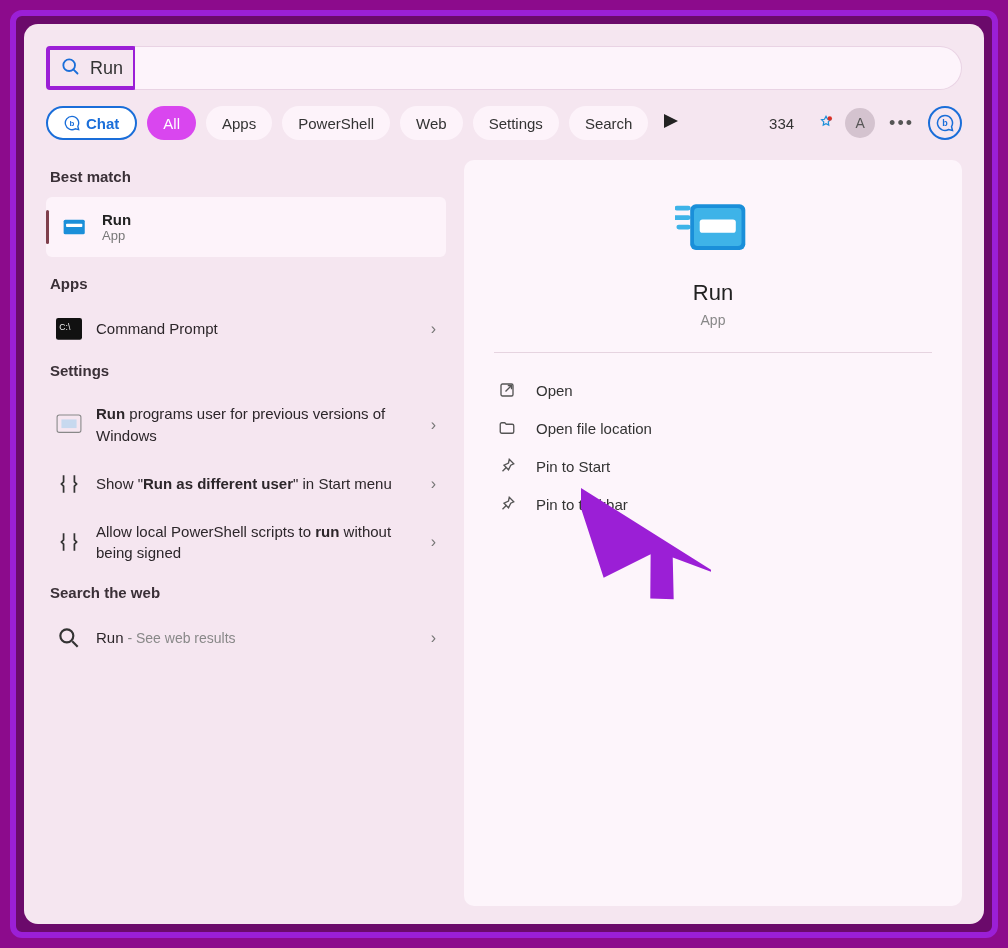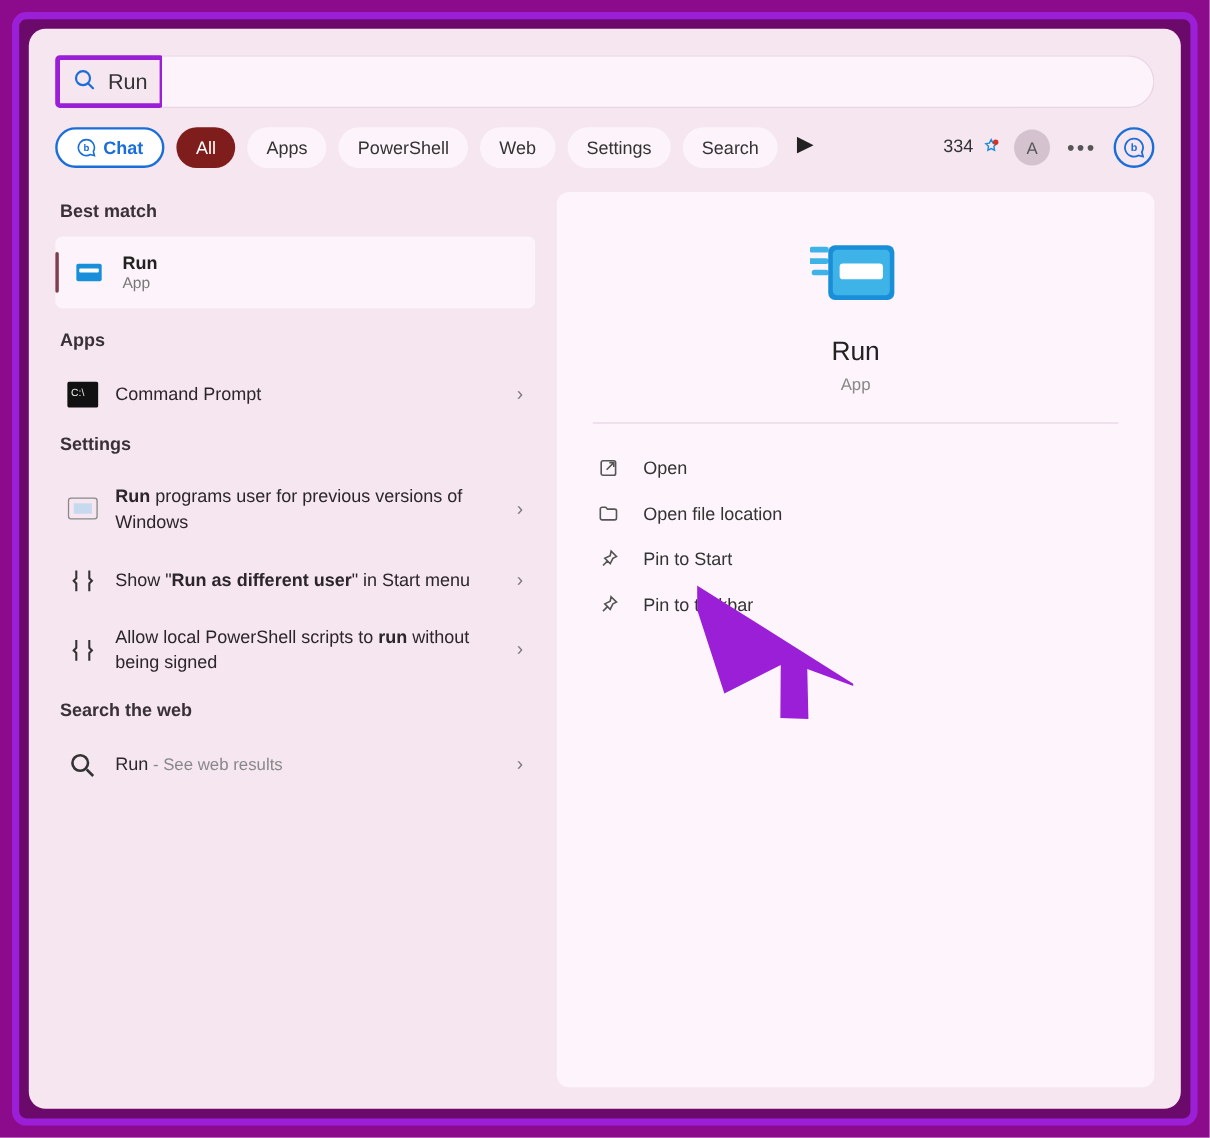--- a/index.html
+++ b/index.html
@@ -86,7 +86,7 @@
     background: #fff;
   }
   .pill.all {
-    background: #7f1d1d;
+    background: #d946ef;
     color: #fff;
   }
   .play-icon { margin-left: 6px; }

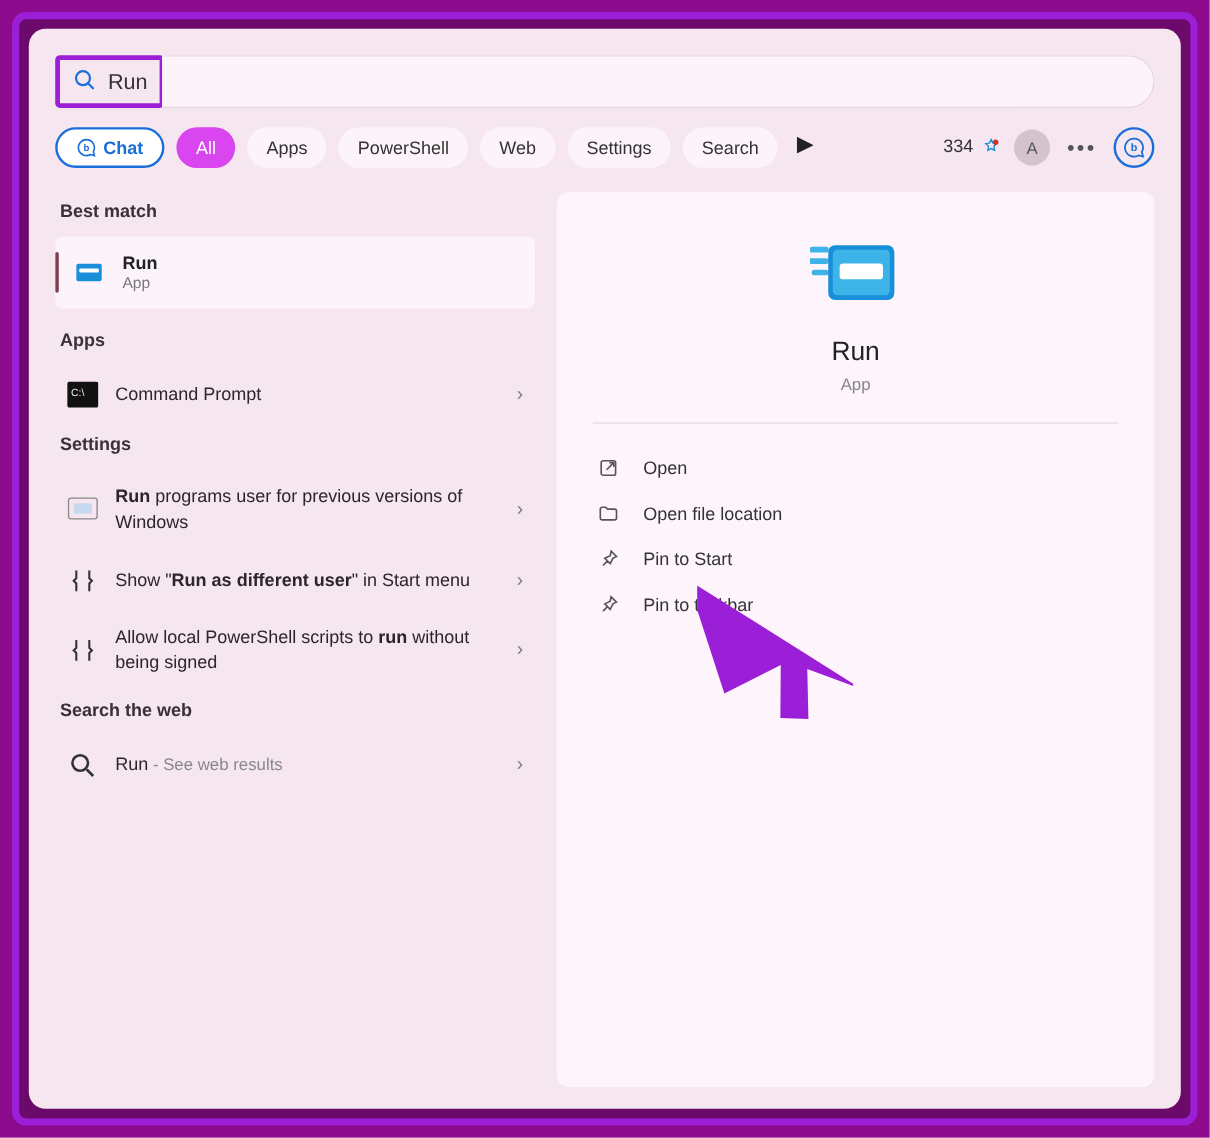--- a/index.html
+++ b/index.html
@@ -93,7 +93,8 @@
   .spacer { flex: 1; }
   .credits {
     display: inline-flex;
-    gap: 6px;
+    align-items: center;
+    gap: 23px;
     font-size: 15px;
     color: #333;
   }

